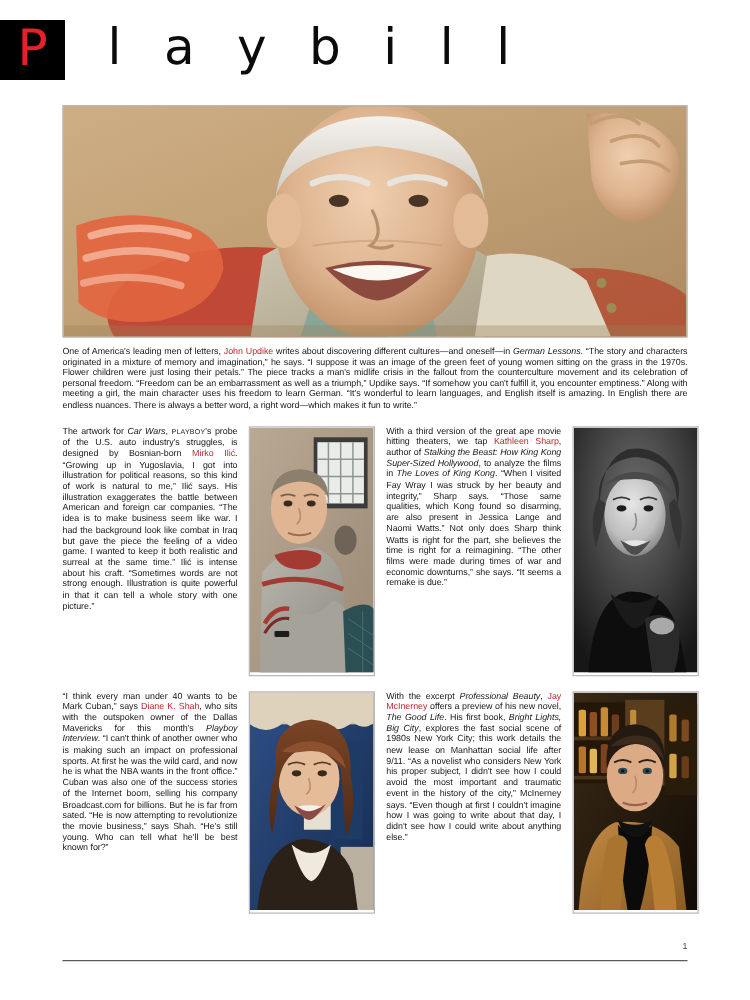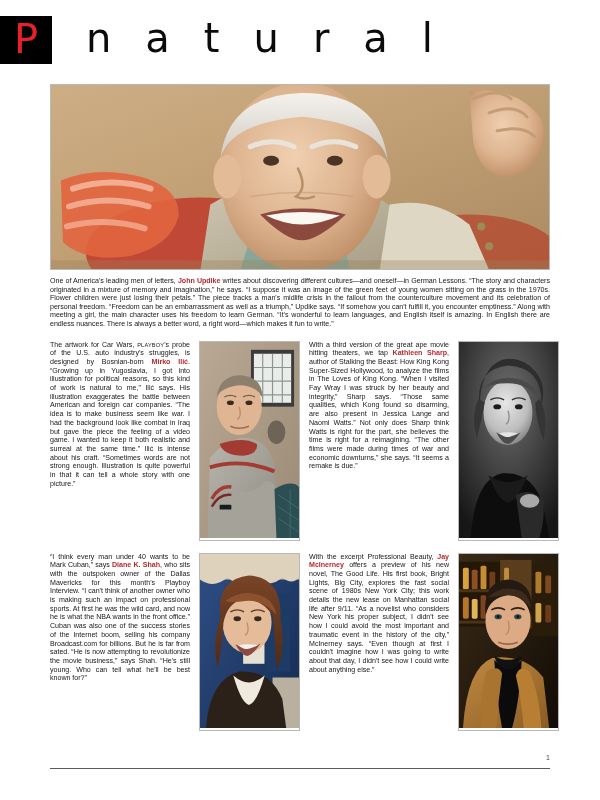--- a/index.html
+++ b/index.html
@@ -146,7 +146,7 @@
   <div class="masthead-p-box">
     <span class="masthead-p">P</span>
   </div>
-  <div class="masthead-rest">natural</div>
+  <div class="masthead-rest">laybill</div>
 </div>
 
 <div class="content">

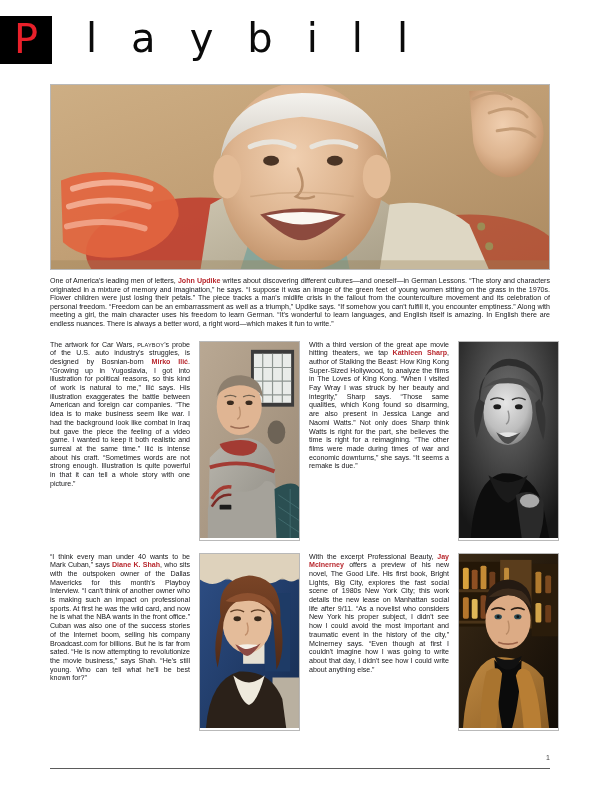--- a/index.html
+++ b/index.html
@@ -87,7 +87,7 @@
     color: #17171a;
     letter-spacing: -0.02px;
   }
-  .nm { color: #b8282e; font-weight: bold; }
+  .nm { color: #b8282e; font-weight: normal; }
   .it { }
   .bd { font-weight: normal; }
   .sc { font-size: 5.6px; letter-spacing: 0.2px; }

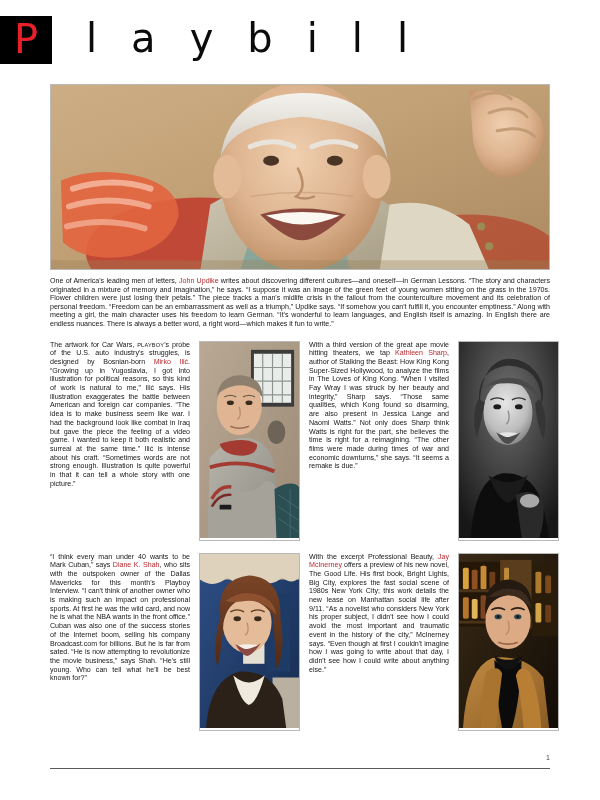--- a/index.html
+++ b/index.html
@@ -88,7 +88,7 @@
     letter-spacing: -0.02px;
   }
   .nm { color: #b8282e; font-weight: normal; }
-  .it { }
+  .it { font-style: italic; }
   .bd { font-weight: normal; }
   .sc { font-size: 5.6px; letter-spacing: 0.2px; }
 

